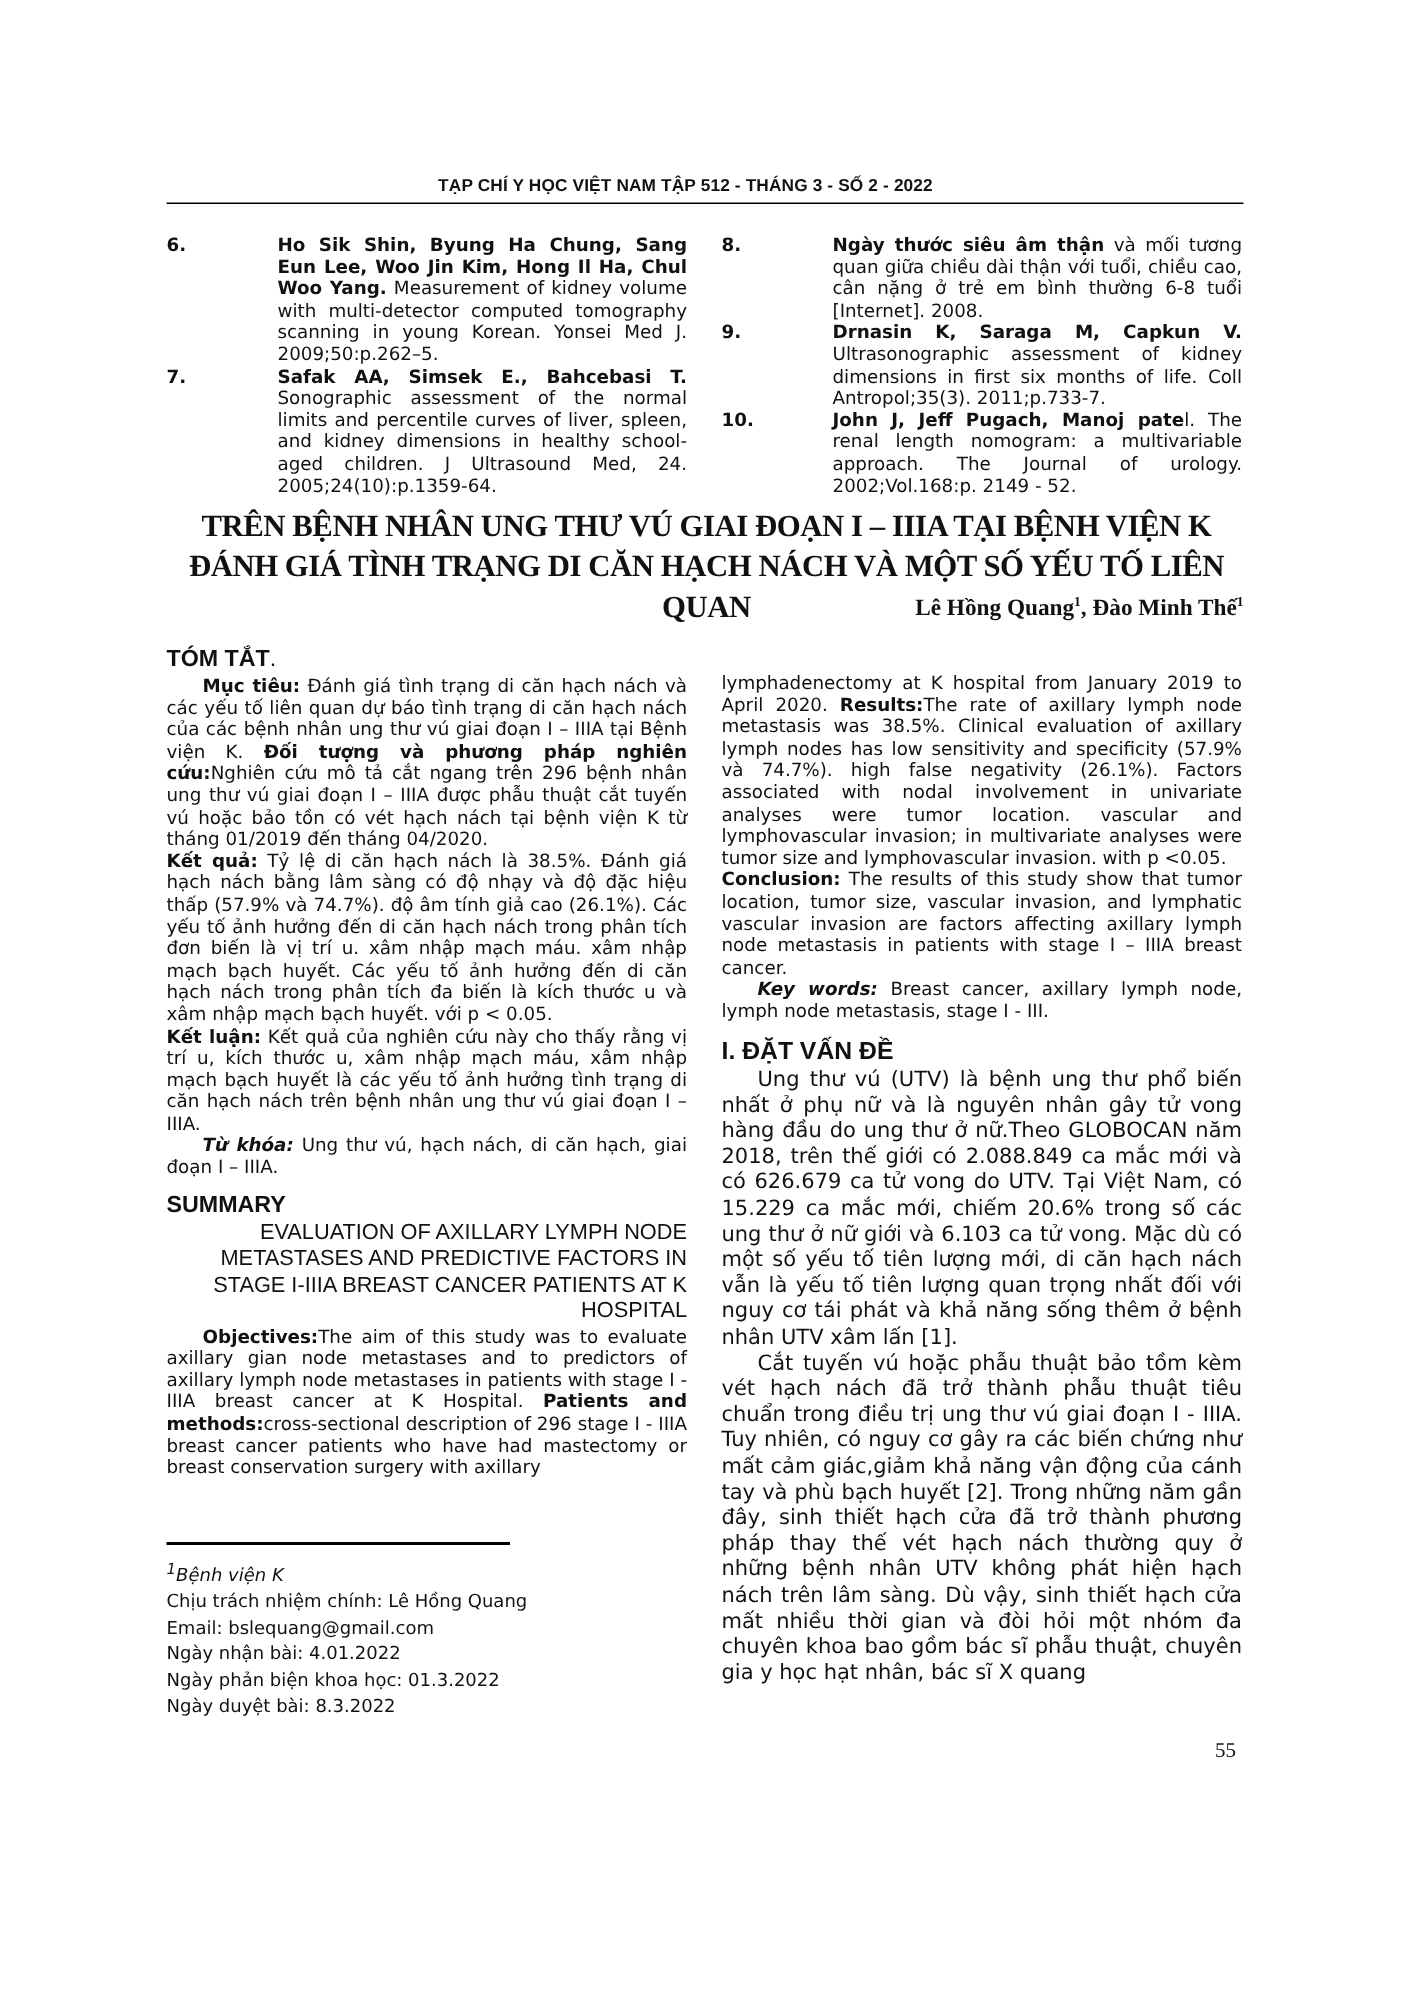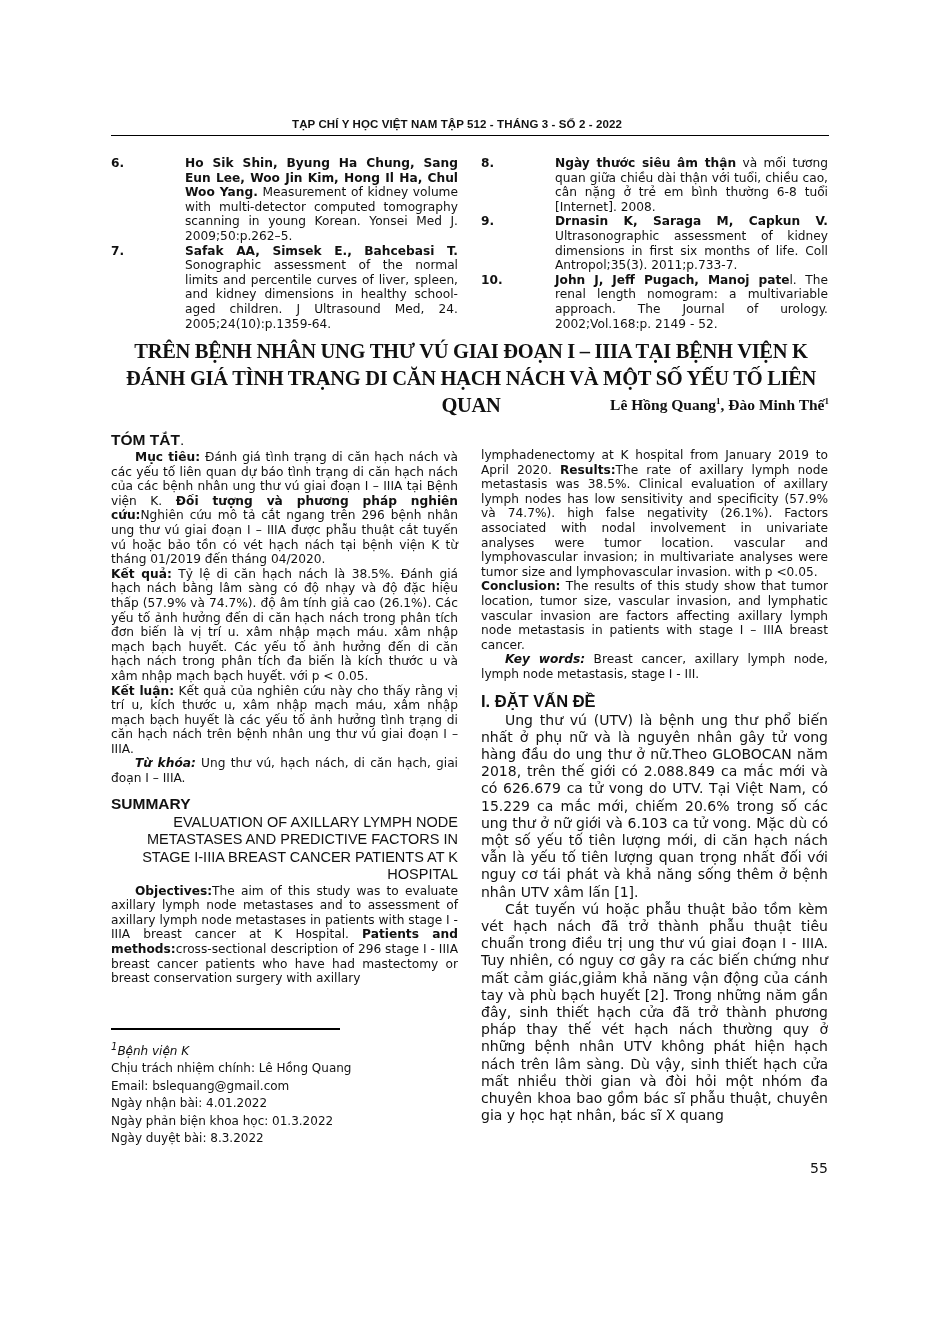--- a/index.html
+++ b/index.html
@@ -82,7 +82,7 @@
   <div class="sec-head" style="margin-top:8px;">SUMMARY</div>
   <div class="en-title">EVALUATION OF AXILLARY LYMPH NODE METASTASES AND PREDICTIVE FACTORS IN STAGE I-IIIA BREAST CANCER PATIENTS AT K HOSPITAL</div>
   <div class="indent">
-    <b>Objectives:</b><span>The aim of this study was to evaluate axillary lymph node metastases and to assessment of axillary lymph node metastases in patients with stage I - IIIA breast cancer at K Hospital. </span><b>Patients and methods:</b><span>cross-sectional description of 296 stage I - IIIA breast cancer patients who have had mastectomy or breast conservation surgery with axillary</span>
+    <b>Objectives:</b><span>The aim of this study was to evaluate axillary gian node metastases and to predictors of axillary lymph node metastases in patients with stage I - IIIA breast cancer at K Hospital. </span><b>Patients and methods:</b><span>cross-sectional description of 296 stage I - IIIA breast cancer patients who have had mastectomy or breast conservation surgery with axillary</span>
   </div>
 </div>
 

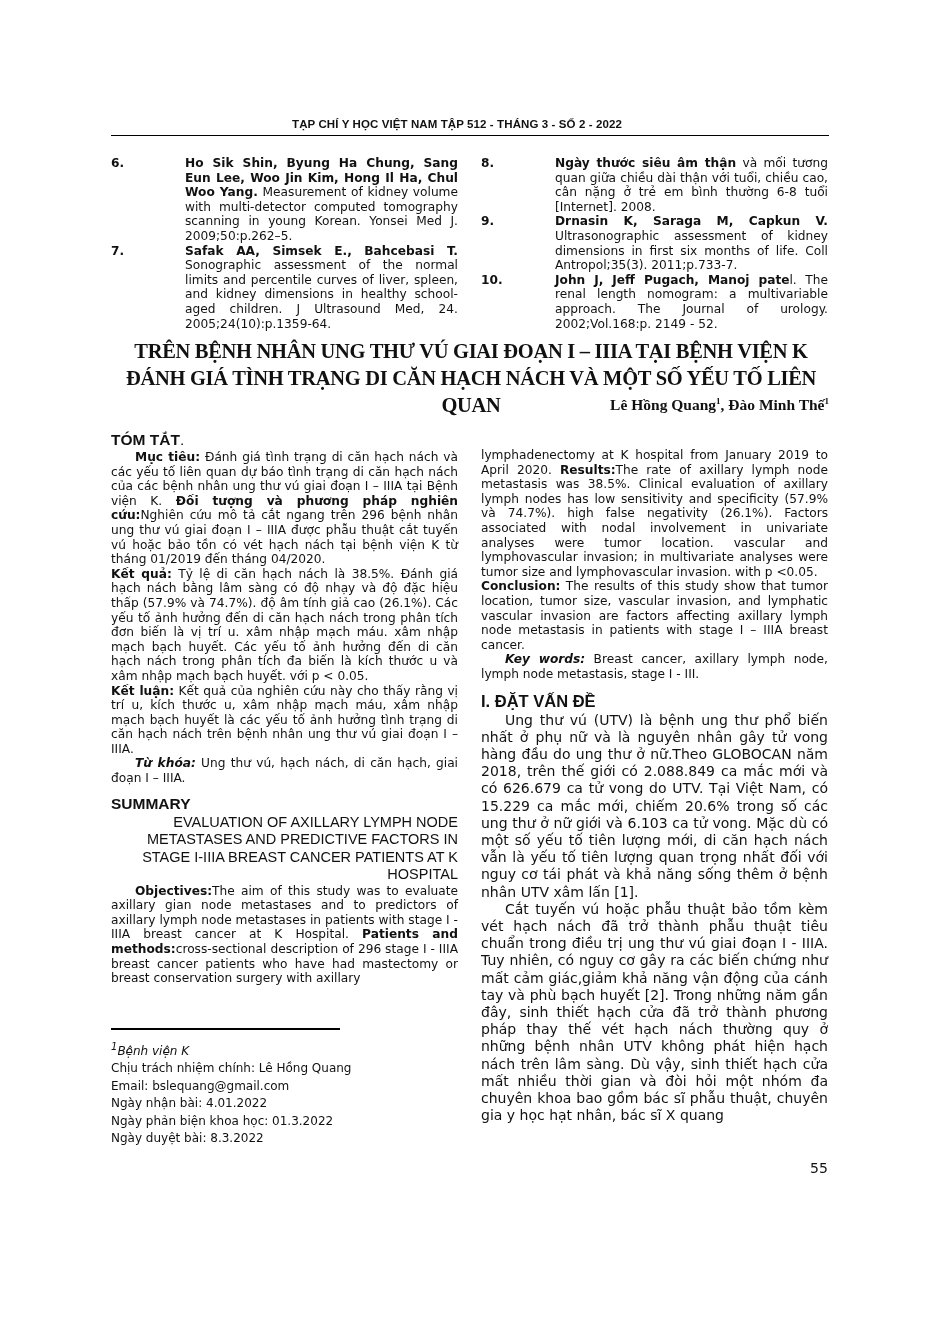--- a/index.html
+++ b/index.html
@@ -22,7 +22,7 @@
   .en-title { text-align:right; font-family:"Liberation Sans", sans-serif; font-size:14.5px; line-height:17.5px; text-transform:uppercase; }
   .foot-rule { position:absolute; left:111px; top:1028px; width:229px; height:1.5px; background:#000; }
   .footnote { position:absolute; left:111px; top:1038px; font-size:12px; line-height:17.4px; }
-  .page-num { position:absolute; left:810px; top:1160px; font-size:14px; }
+  .page-num { position:absolute; left:810px; top:1160px; font-size:14px;font-family:Liberation Serif, serif; }
   .big { font-size:14px; line-height:17.2px; }
 </style>
 </head>

